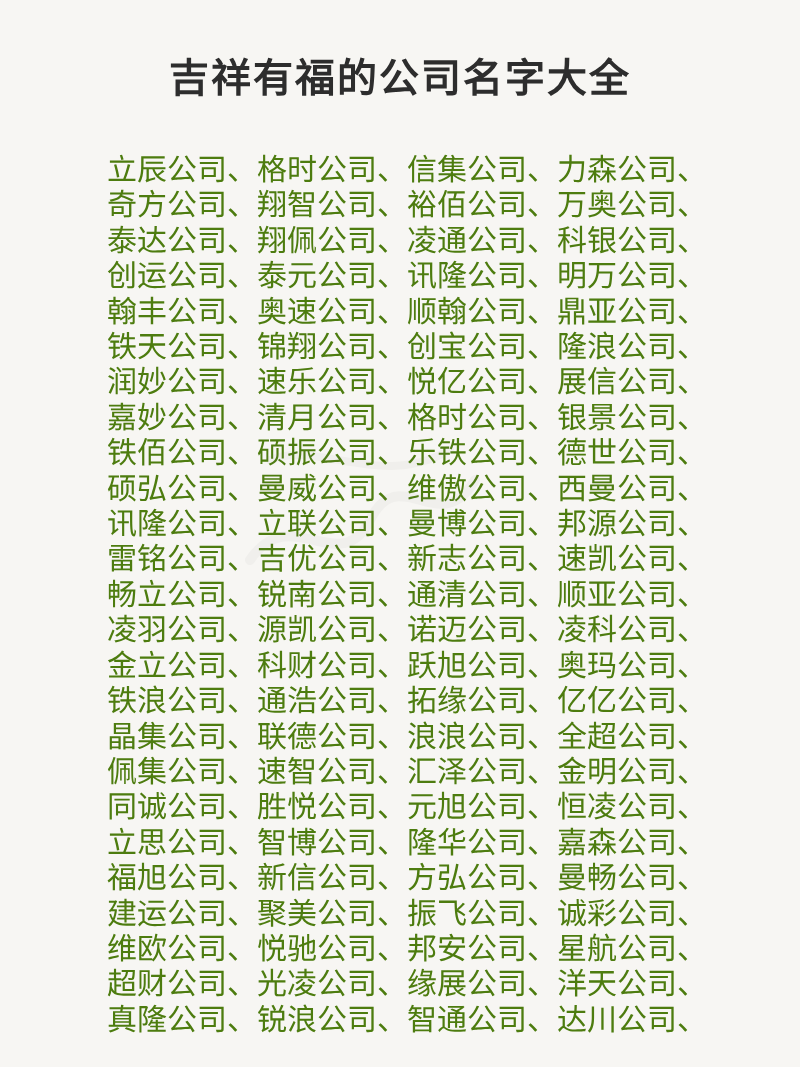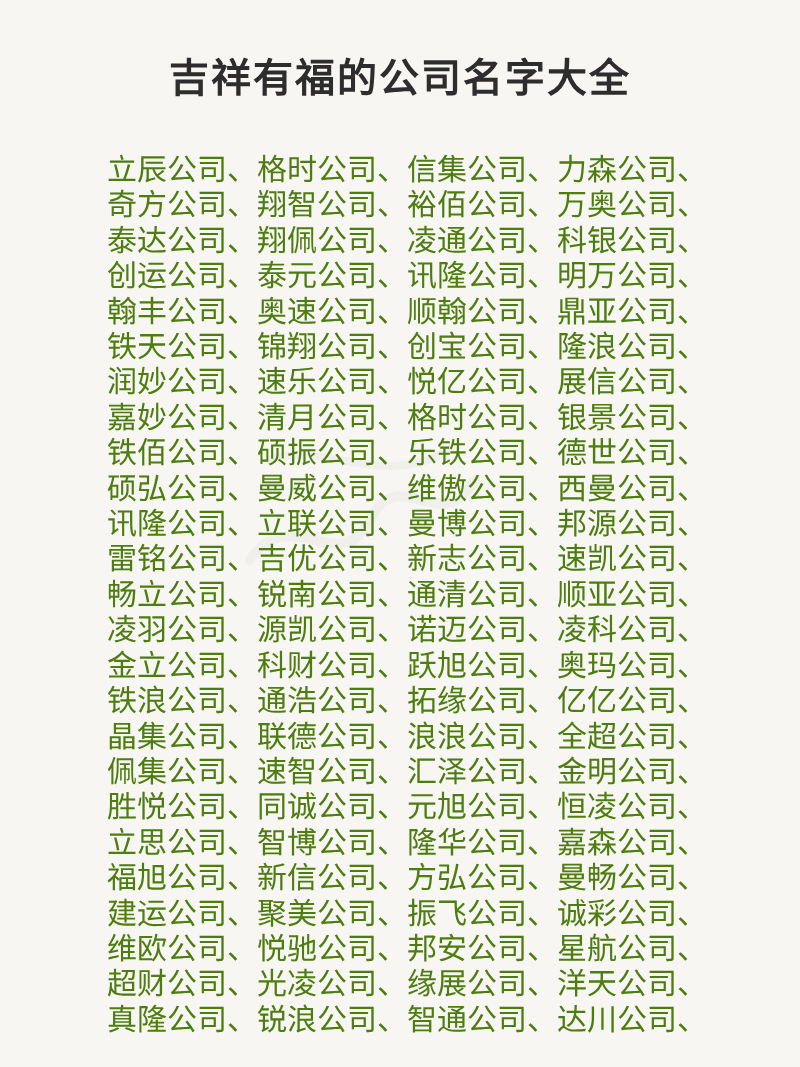--- a/index.html
+++ b/index.html
@@ -175,8 +175,8 @@
         <span class="company-name">金明公司、</span>
       </div>
       <div class="name-row">
+        <span class="company-name">同诚公司、</span>
         <span class="company-name">胜悦公司、</span>
-        <span class="company-name">同诚公司、</span>
         <span class="company-name">元旭公司、</span>
         <span class="company-name">恒凌公司、</span>
       </div>

